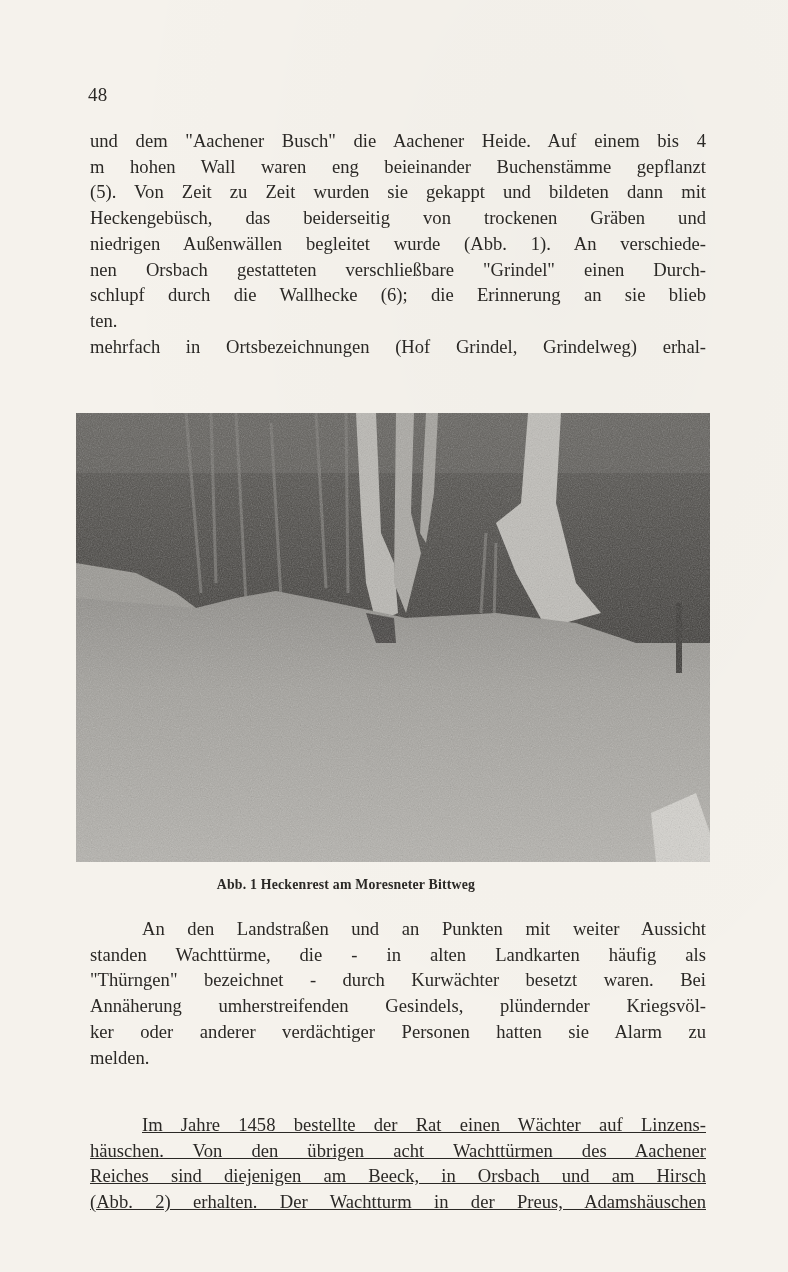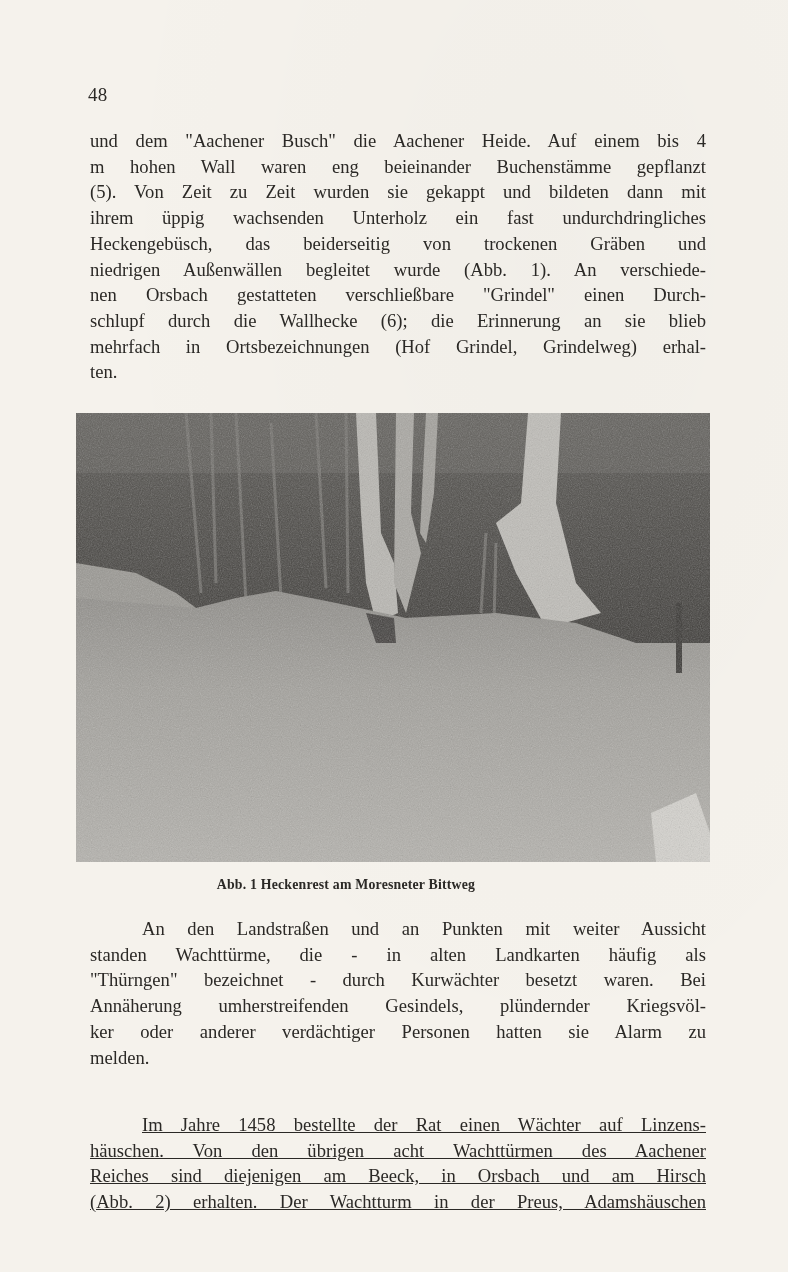--- a/index.html
+++ b/index.html
@@ -91,7 +91,6 @@
       <span class="line">und dem "Aachener Busch" die Aachener Heide. Auf einem bis 4</span>
       <span class="line">m hohen Wall waren eng beieinander Buchenstämme gepflanzt</span>
       <span class="line">(5). Von Zeit zu Zeit wurden sie gekappt und bildeten dann mit</span>
-      <span class="line">ihrem üppig wachsenden Unterholz ein fast undurchdringliches</span>
       <span class="line">Heckengebüsch, das beiderseitig von trockenen Gräben und</span>
       <span class="line">niedrigen Außenwällen begleitet wurde (Abb. 1). An verschiede-</span>
       <span class="line">nen Orsbach gestatteten verschließbare "Grindel" einen Durch-</span>

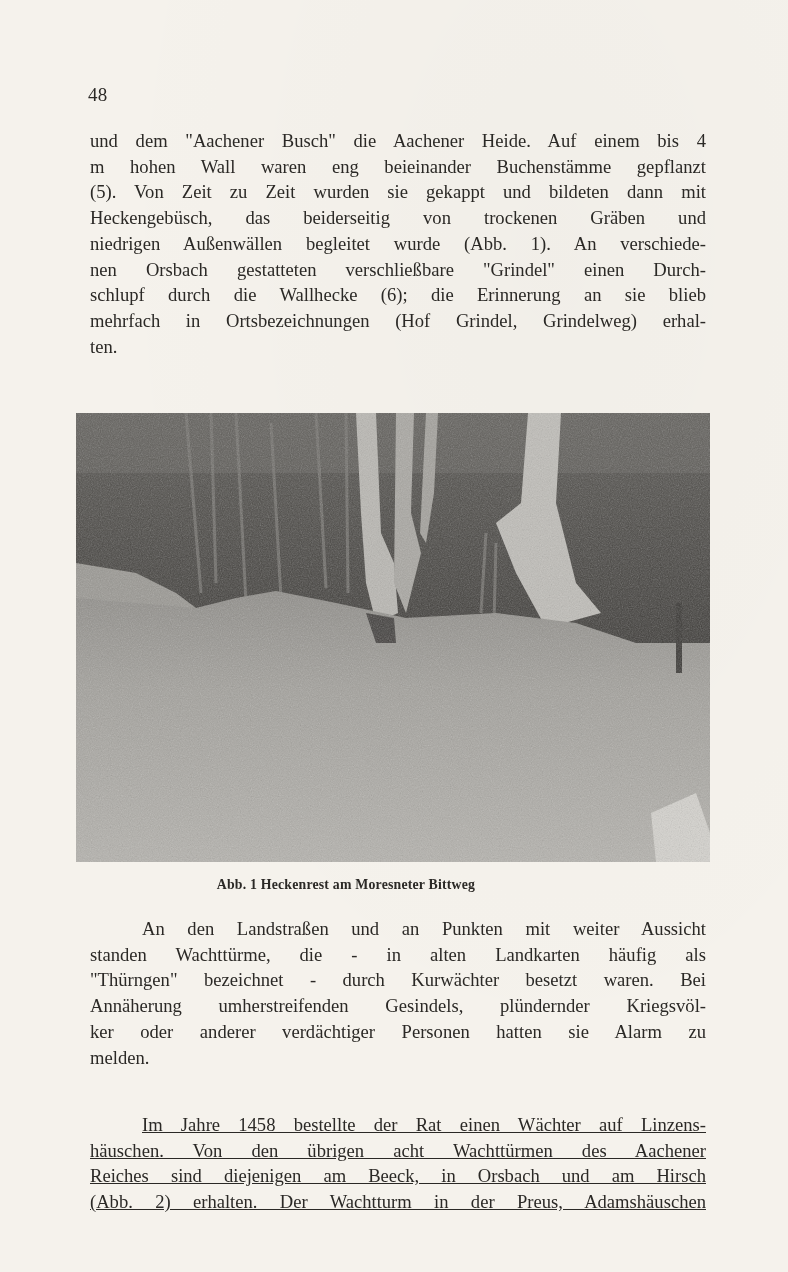--- a/index.html
+++ b/index.html
@@ -95,8 +95,8 @@
       <span class="line">niedrigen Außenwällen begleitet wurde (Abb. 1). An verschiede-</span>
       <span class="line">nen Orsbach gestatteten verschließbare "Grindel" einen Durch-</span>
       <span class="line">schlupf durch die Wallhecke (6); die Erinnerung an sie blieb</span>
+      <span class="line last">ten.</span>
       <span class="line">mehrfach in Ortsbezeichnungen (Hof Grindel, Grindelweg) erhal-</span>
-      <span class="line last">ten.</span>
     </p>
   </div>
 

